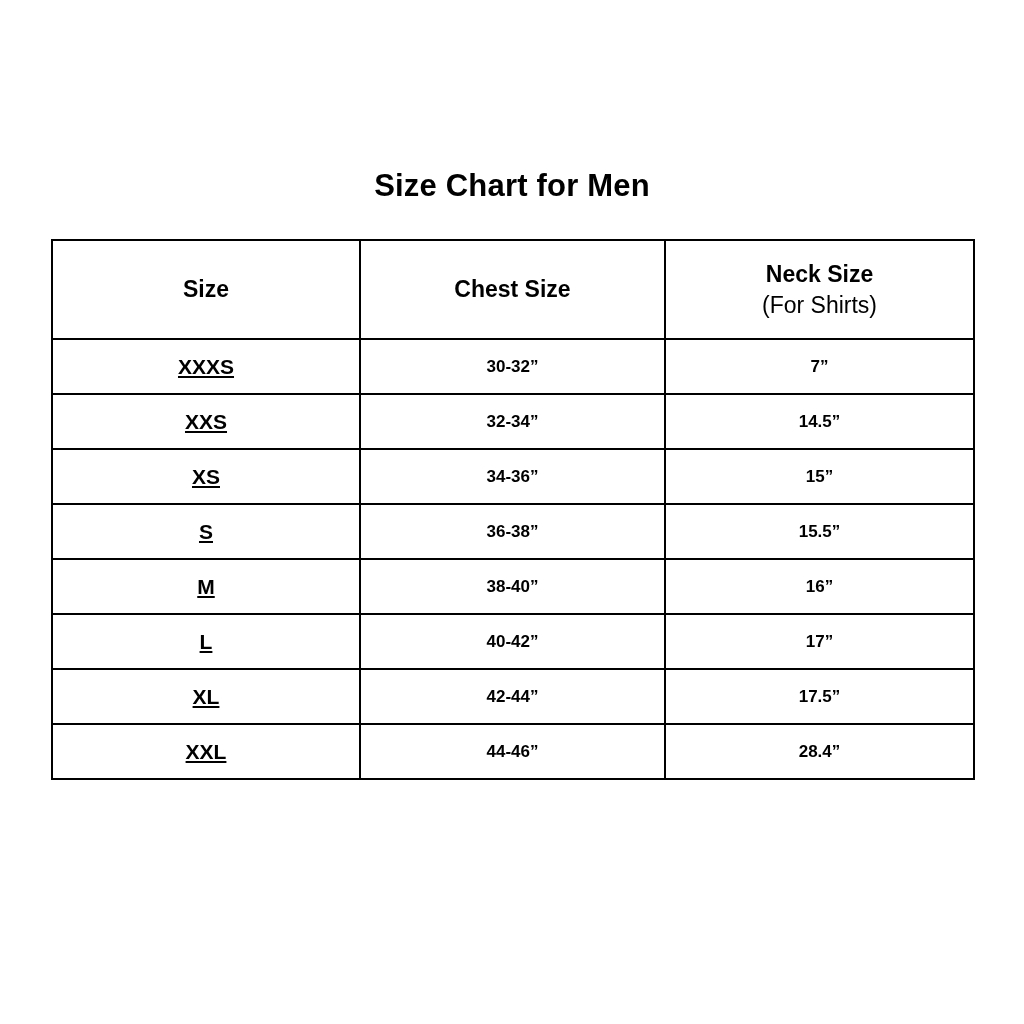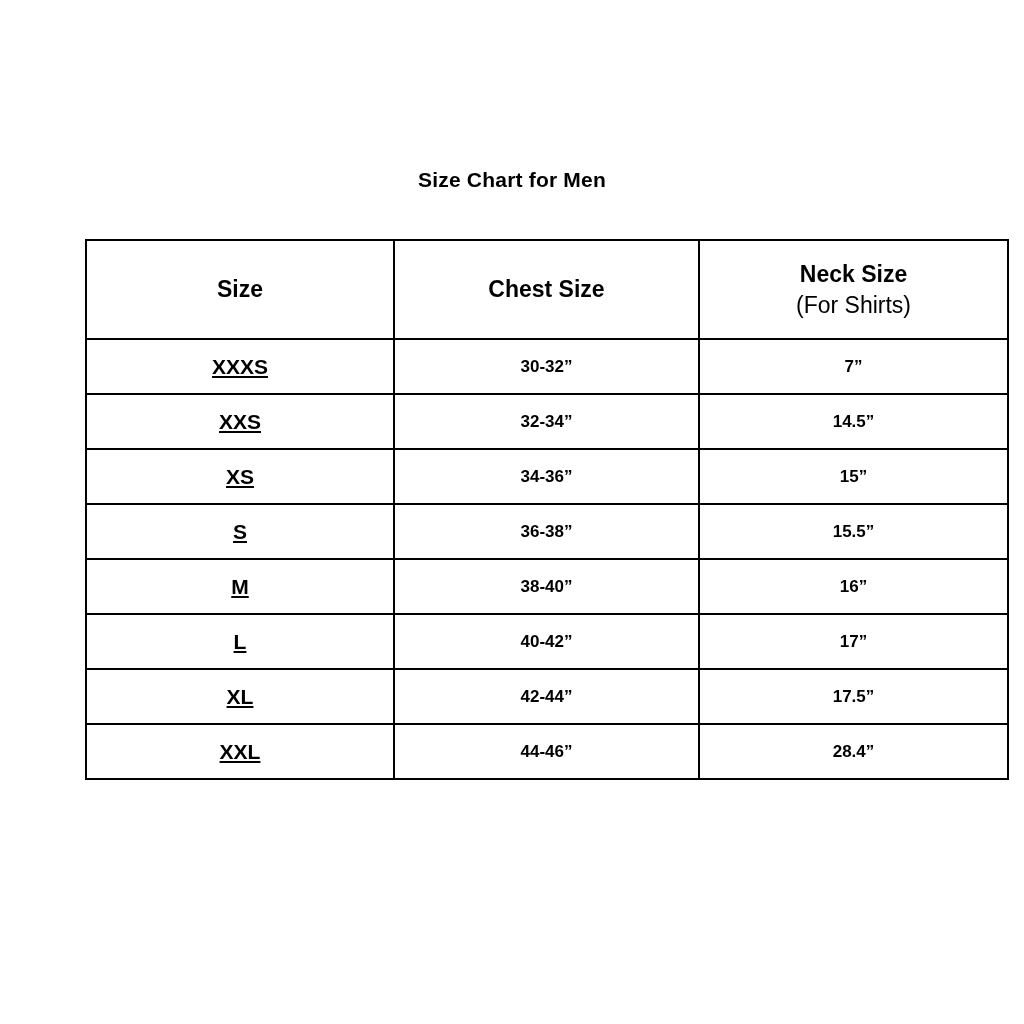--- a/index.html
+++ b/index.html
@@ -26,7 +26,7 @@
     left: 0;
     width: 1024px;
     text-align: center;
-    font-size: 21px;
+    font-size: 31px;
     font-weight: bold;
     letter-spacing: 0.2px;
     color: #000000;

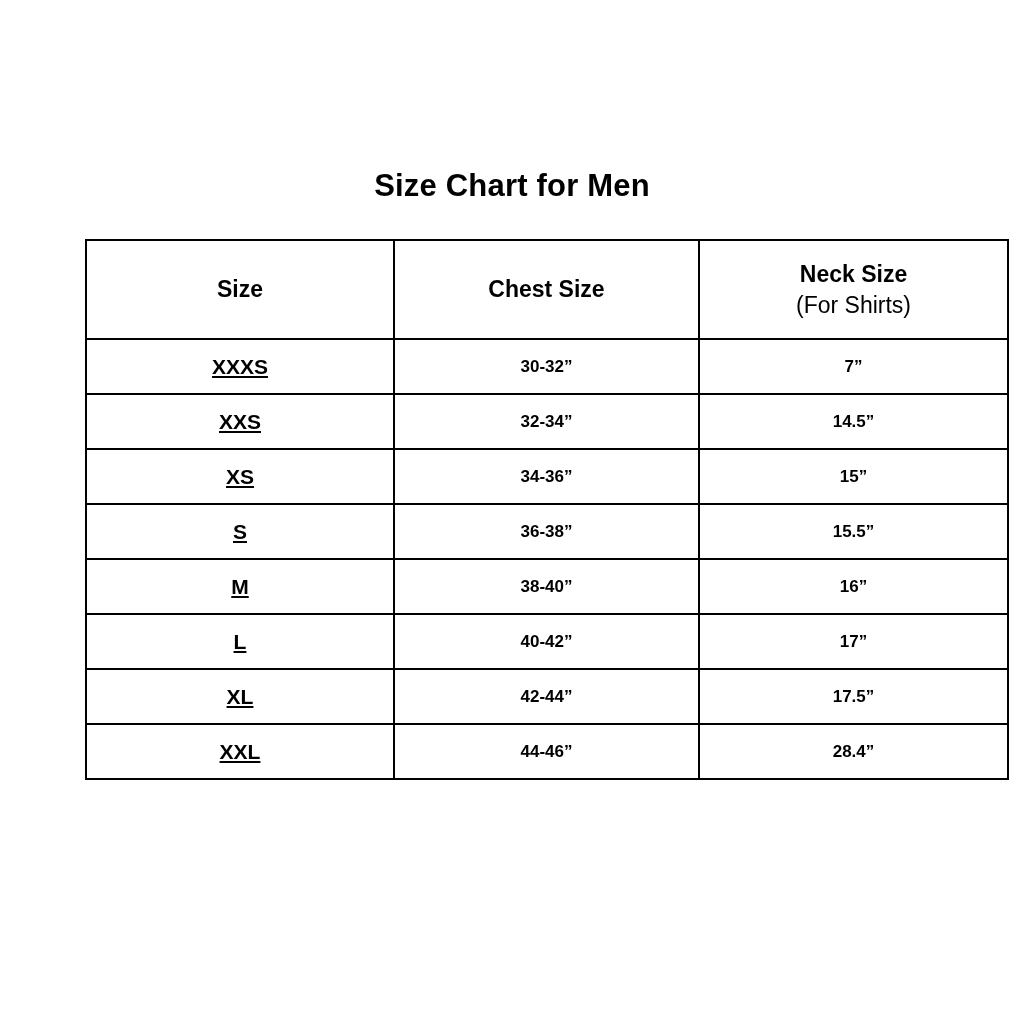--- a/index.html
+++ b/index.html
@@ -36,7 +36,6 @@
     top: 239px;
     left: 51px;
     width: 922px;
-    margin-left: 34px;
   }
   table.size-table {
     border-collapse: collapse;

